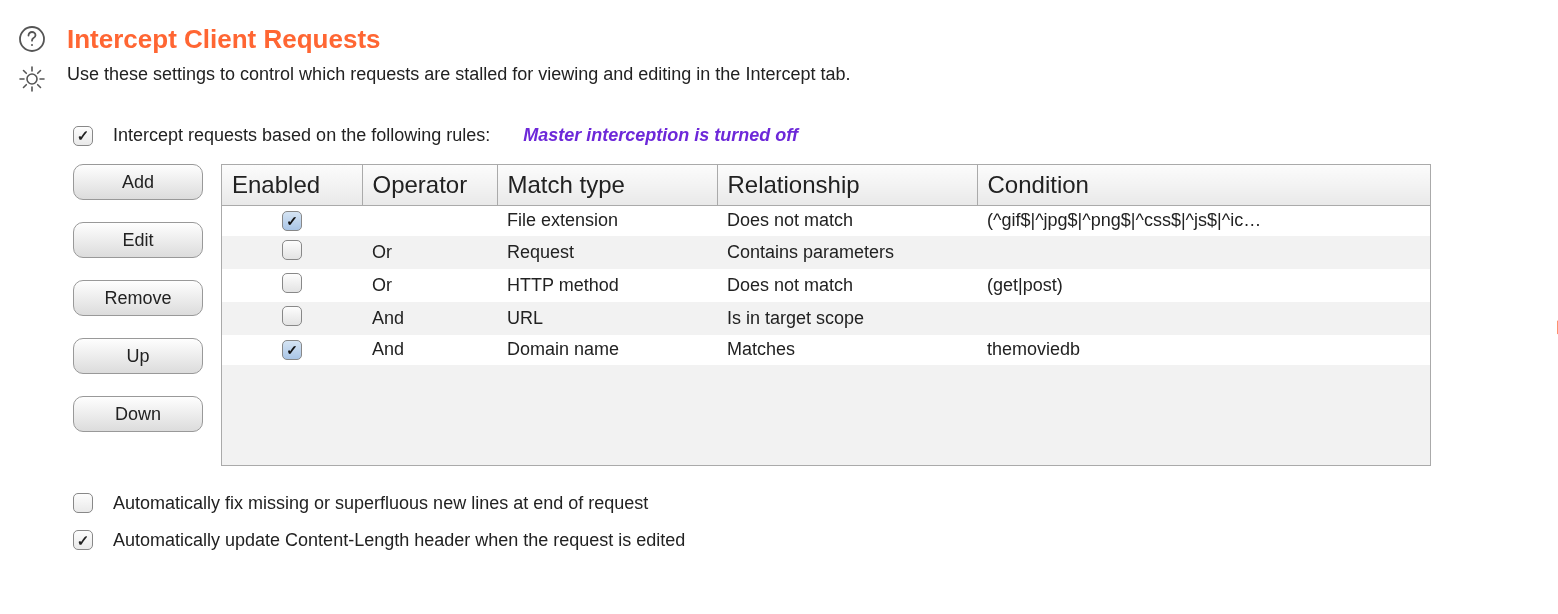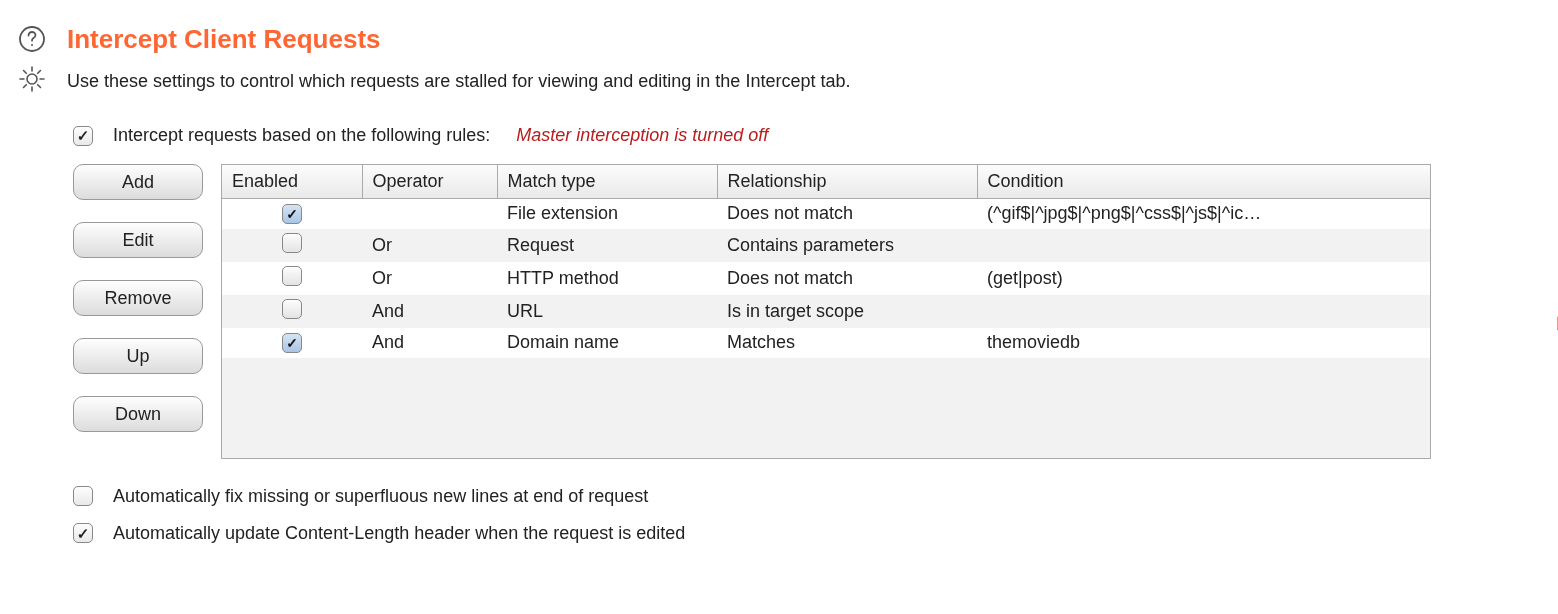--- a/index.html
+++ b/index.html
@@ -23,7 +23,7 @@
       margin: 0;
       line-height: 28px;
     }
-    .desc-row { display: flex; align-items: center; gap: 18px; margin-bottom: 26px; }
+    .desc-row { display: flex; align-items: flex-start; gap: 18px; margin-bottom: 26px; }
     .desc { font-size: 18px; }
     .indent-block { margin-left: 58px; }
     .chk-row { display: flex; align-items: center; gap: 20px; margin-bottom: 18px; font-size: 18px; }

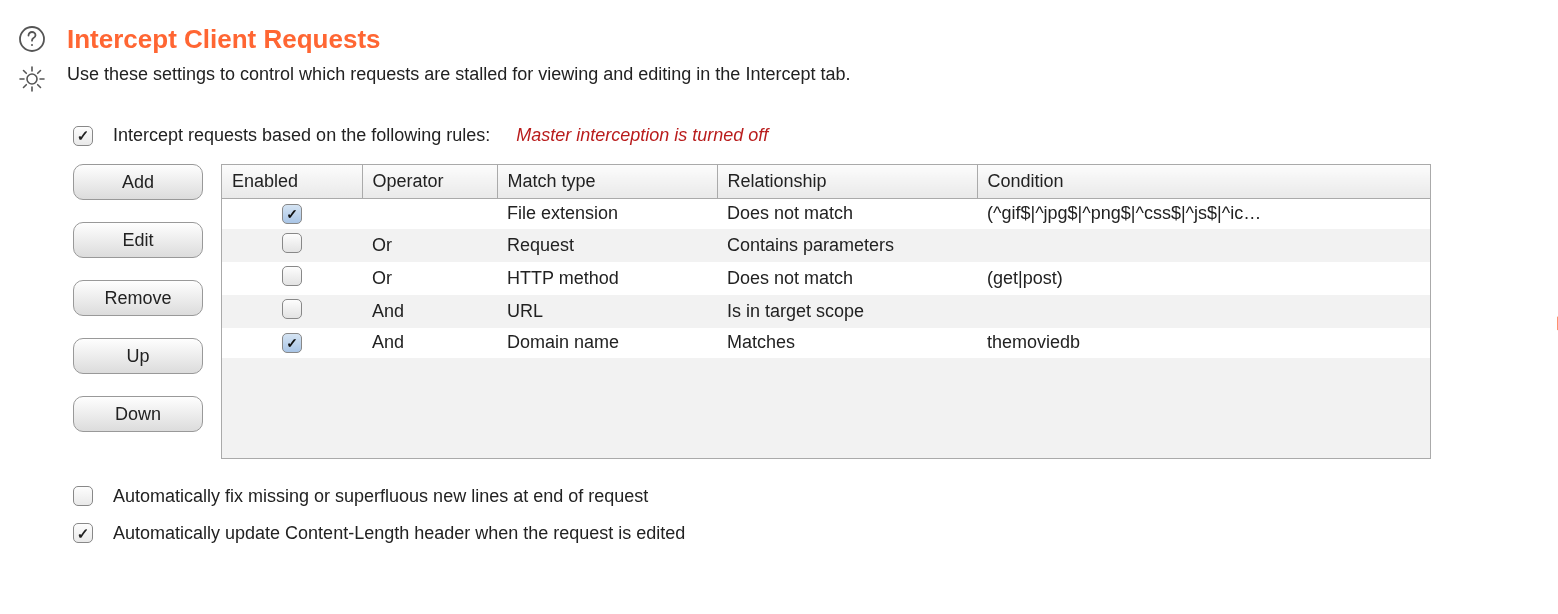--- a/index.html
+++ b/index.html
@@ -41,7 +41,7 @@
       color: #222;
       font-weight: bold;
     }
-    .warn { color: #b91c1c; font-style: italic; margin-left: 6px; }
+    .warn { color: #6d28d9; font-style: italic; margin-left: 13px; font-weight: bold; }
     .mid { display: flex; align-items: flex-start; gap: 18px; margin-left: 58px; position: relative; }
     .btn-col { display: flex; flex-direction: column; gap: 22px; width: 130px; }
     .btn {

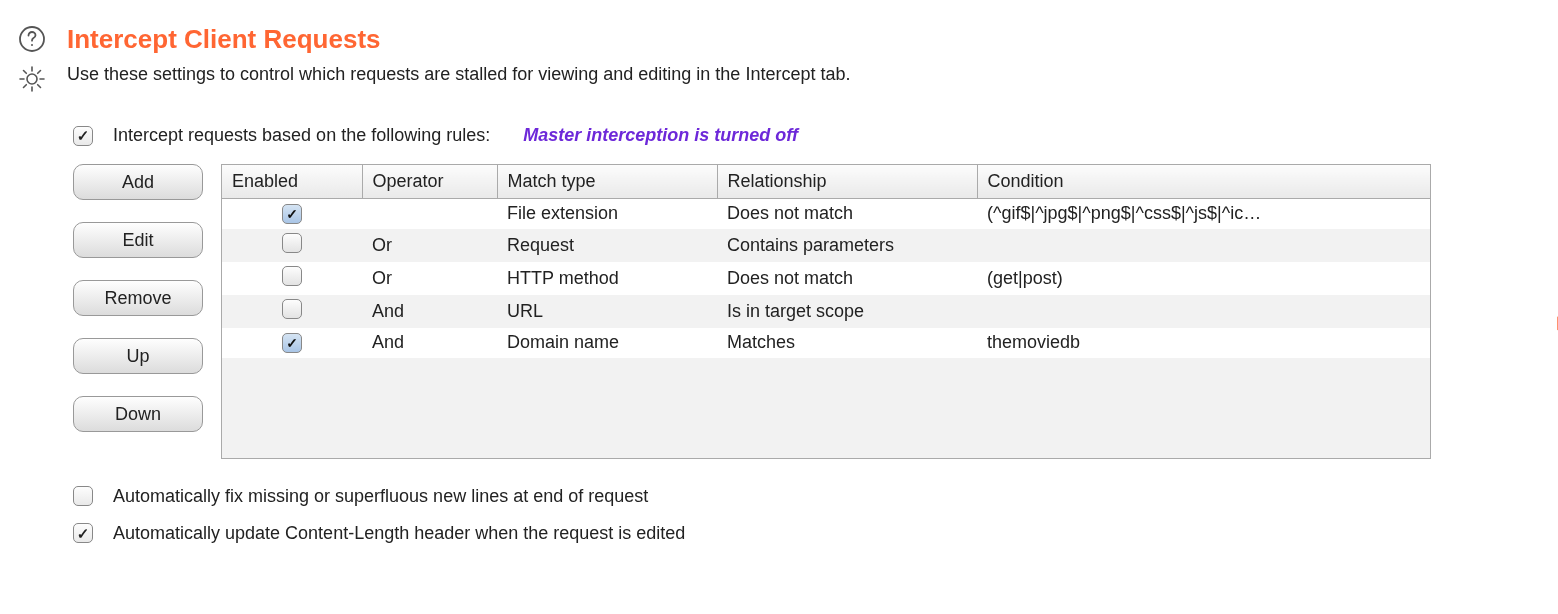--- a/index.html
+++ b/index.html
@@ -63,7 +63,7 @@
     th {
       text-align: left;
       font-weight: normal;
-      font-size: 18px;
+      font-size: 24px;
       padding: 6px 10px;
       border-right: 1px solid #aaa;
       border-bottom: 1px solid #aaa;

